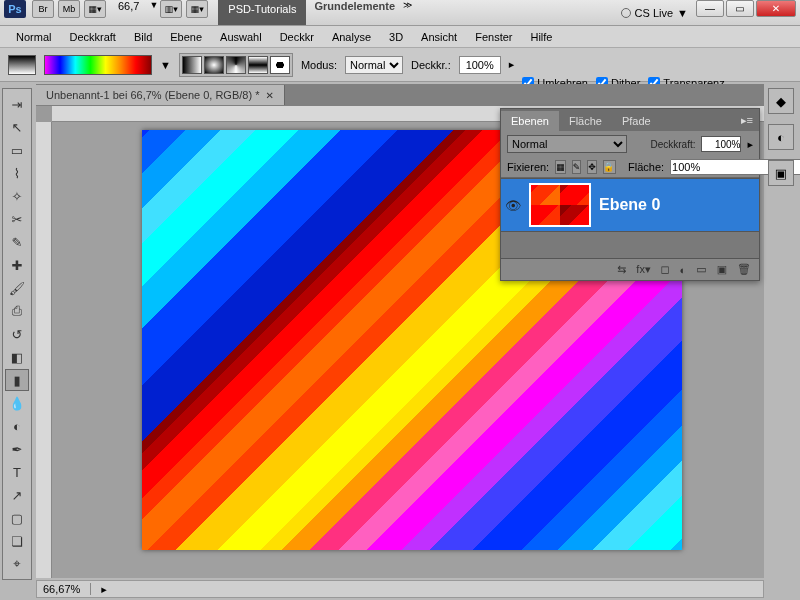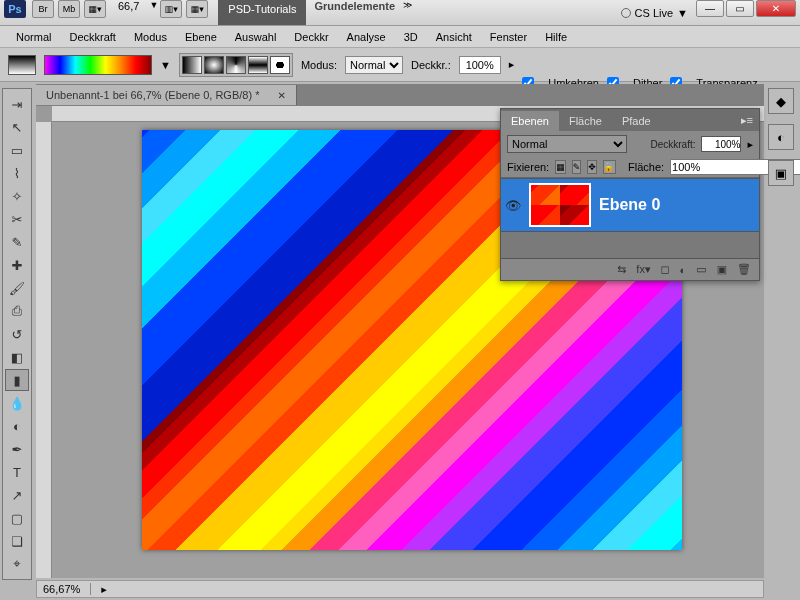--- a/index.html
+++ b/index.html
@@ -119,7 +119,7 @@
 <div class="menubar">
   <span>Normal</span>
   <span>Deckkraft</span>
-  <span>Modus</span>
+  <span>Bild</span>
   <span>Ebene</span>
   <span>Auswahl</span>
   <span>Deckkr</span>

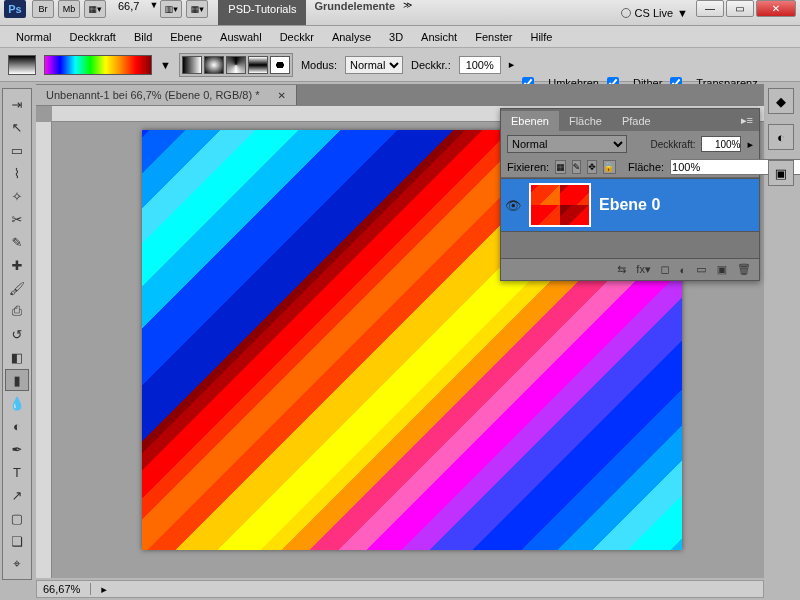--- a/index.html
+++ b/index.html
@@ -33,7 +33,7 @@
 .optbar label { font-size:11px; }
 .optbar select,.optbar input[type=text]{ font-size:11px; height:18px; border:1px solid #888;}
 .optbar input[type=text]{ width:42px; text-align:center;}
-.chk { display:flex; align-items:center; gap:14px; font-size:11px;margin-top:37px;}
+.chk { display:flex; align-items:center; gap:3px; font-size:11px;margin-top:37px;}
 .chk input{ width:12px; height:12px;}
 
 

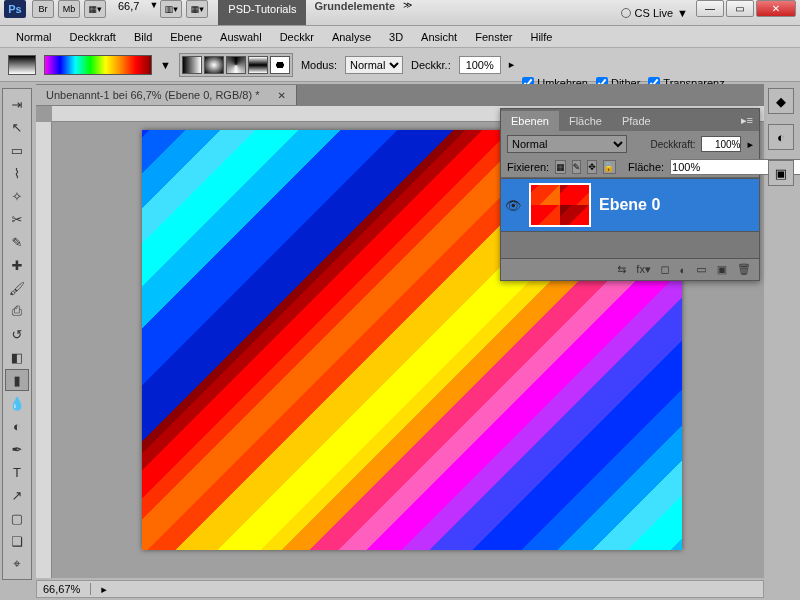--- a/index.html
+++ b/index.html
@@ -44,7 +44,7 @@
 
 .docwrap { position:absolute; left:36px; top:84px; right:36px; bottom:22px; background:#9a9a9a; }
 .tabbar { height:22px; background:#808080; display:flex; align-items:center;}
-.doctab { background:#b8b8b8; height:20px; padding:0 10px; display:flex; align-items:center; color:#333; border-right:1px solid #666; font-size:11px;gap:12px;}
+.doctab { background:#b8b8b8; height:20px; padding:0 10px; display:flex; align-items:center; color:#333; border-right:1px solid #666; font-size:11px;}
 .doctab .x{ margin-left:6px; font-size:10px;}
 .ruler-h { height:16px; background:#d8d8d8; border-bottom:1px solid #888; position:relative; margin-left:16px;}
 .ruler-v { width:16px; background:#d8d8d8; border-right:1px solid #888; position:absolute; left:0; top:38px; bottom:0;}

